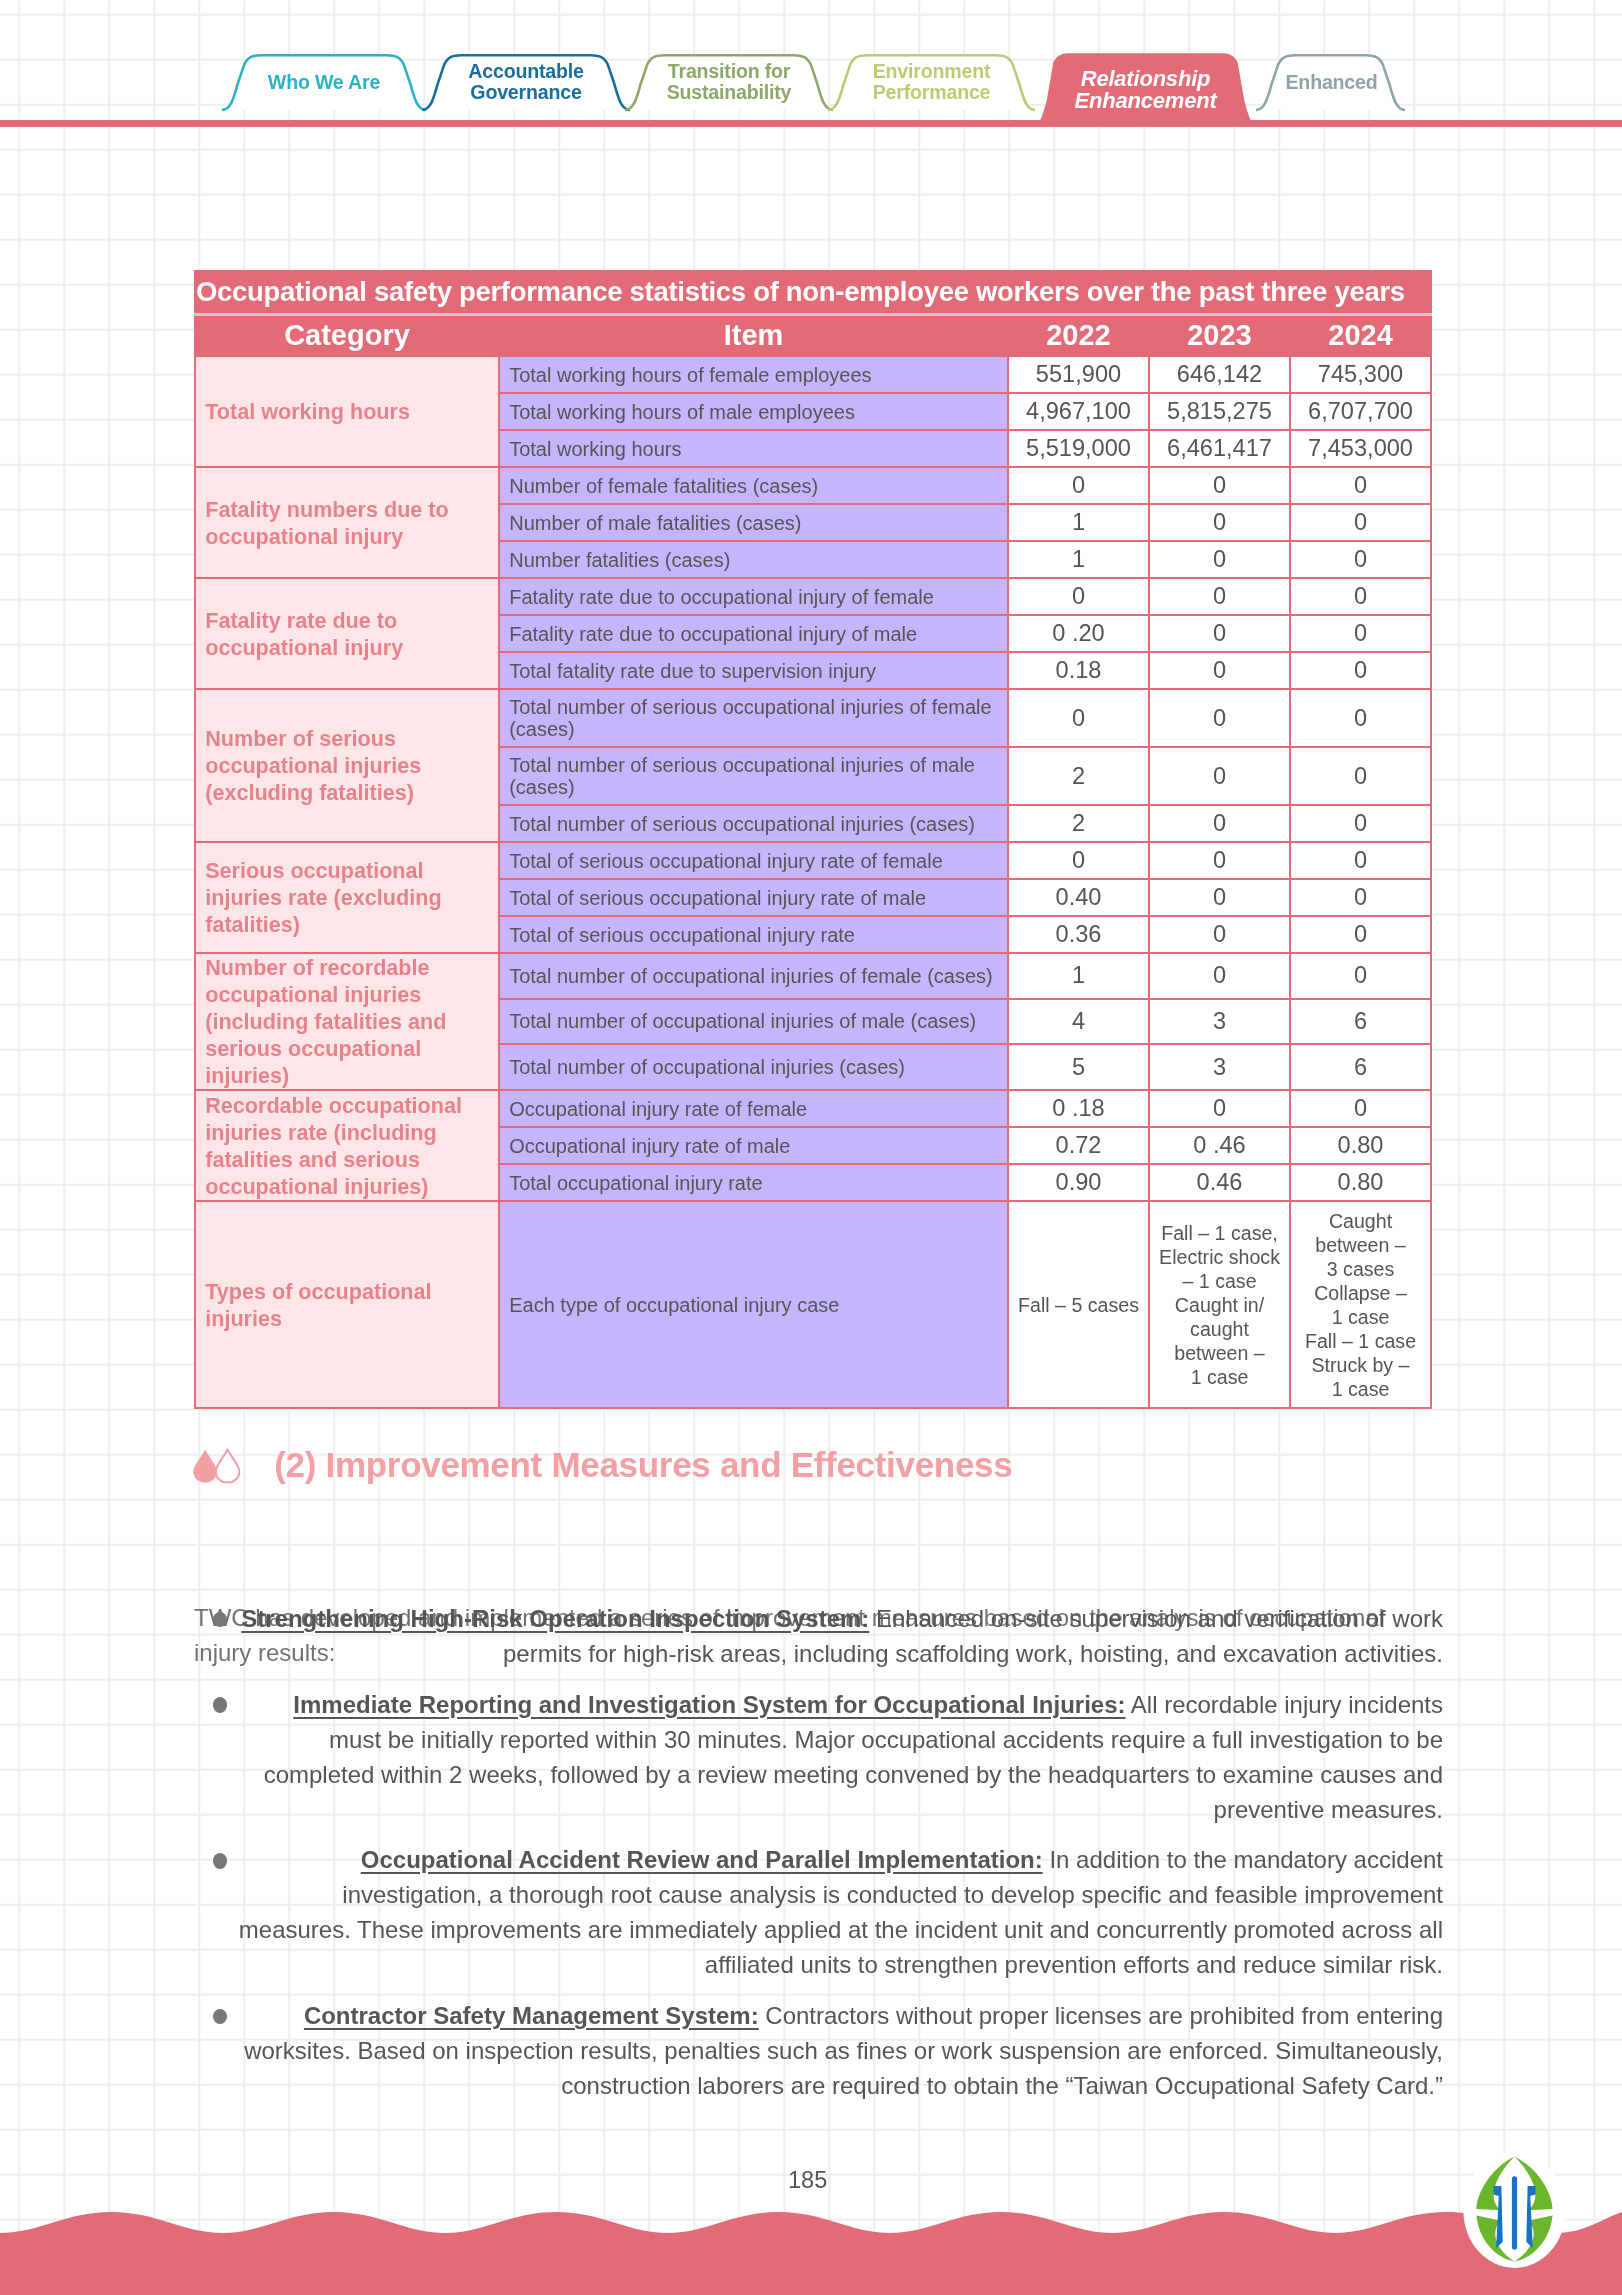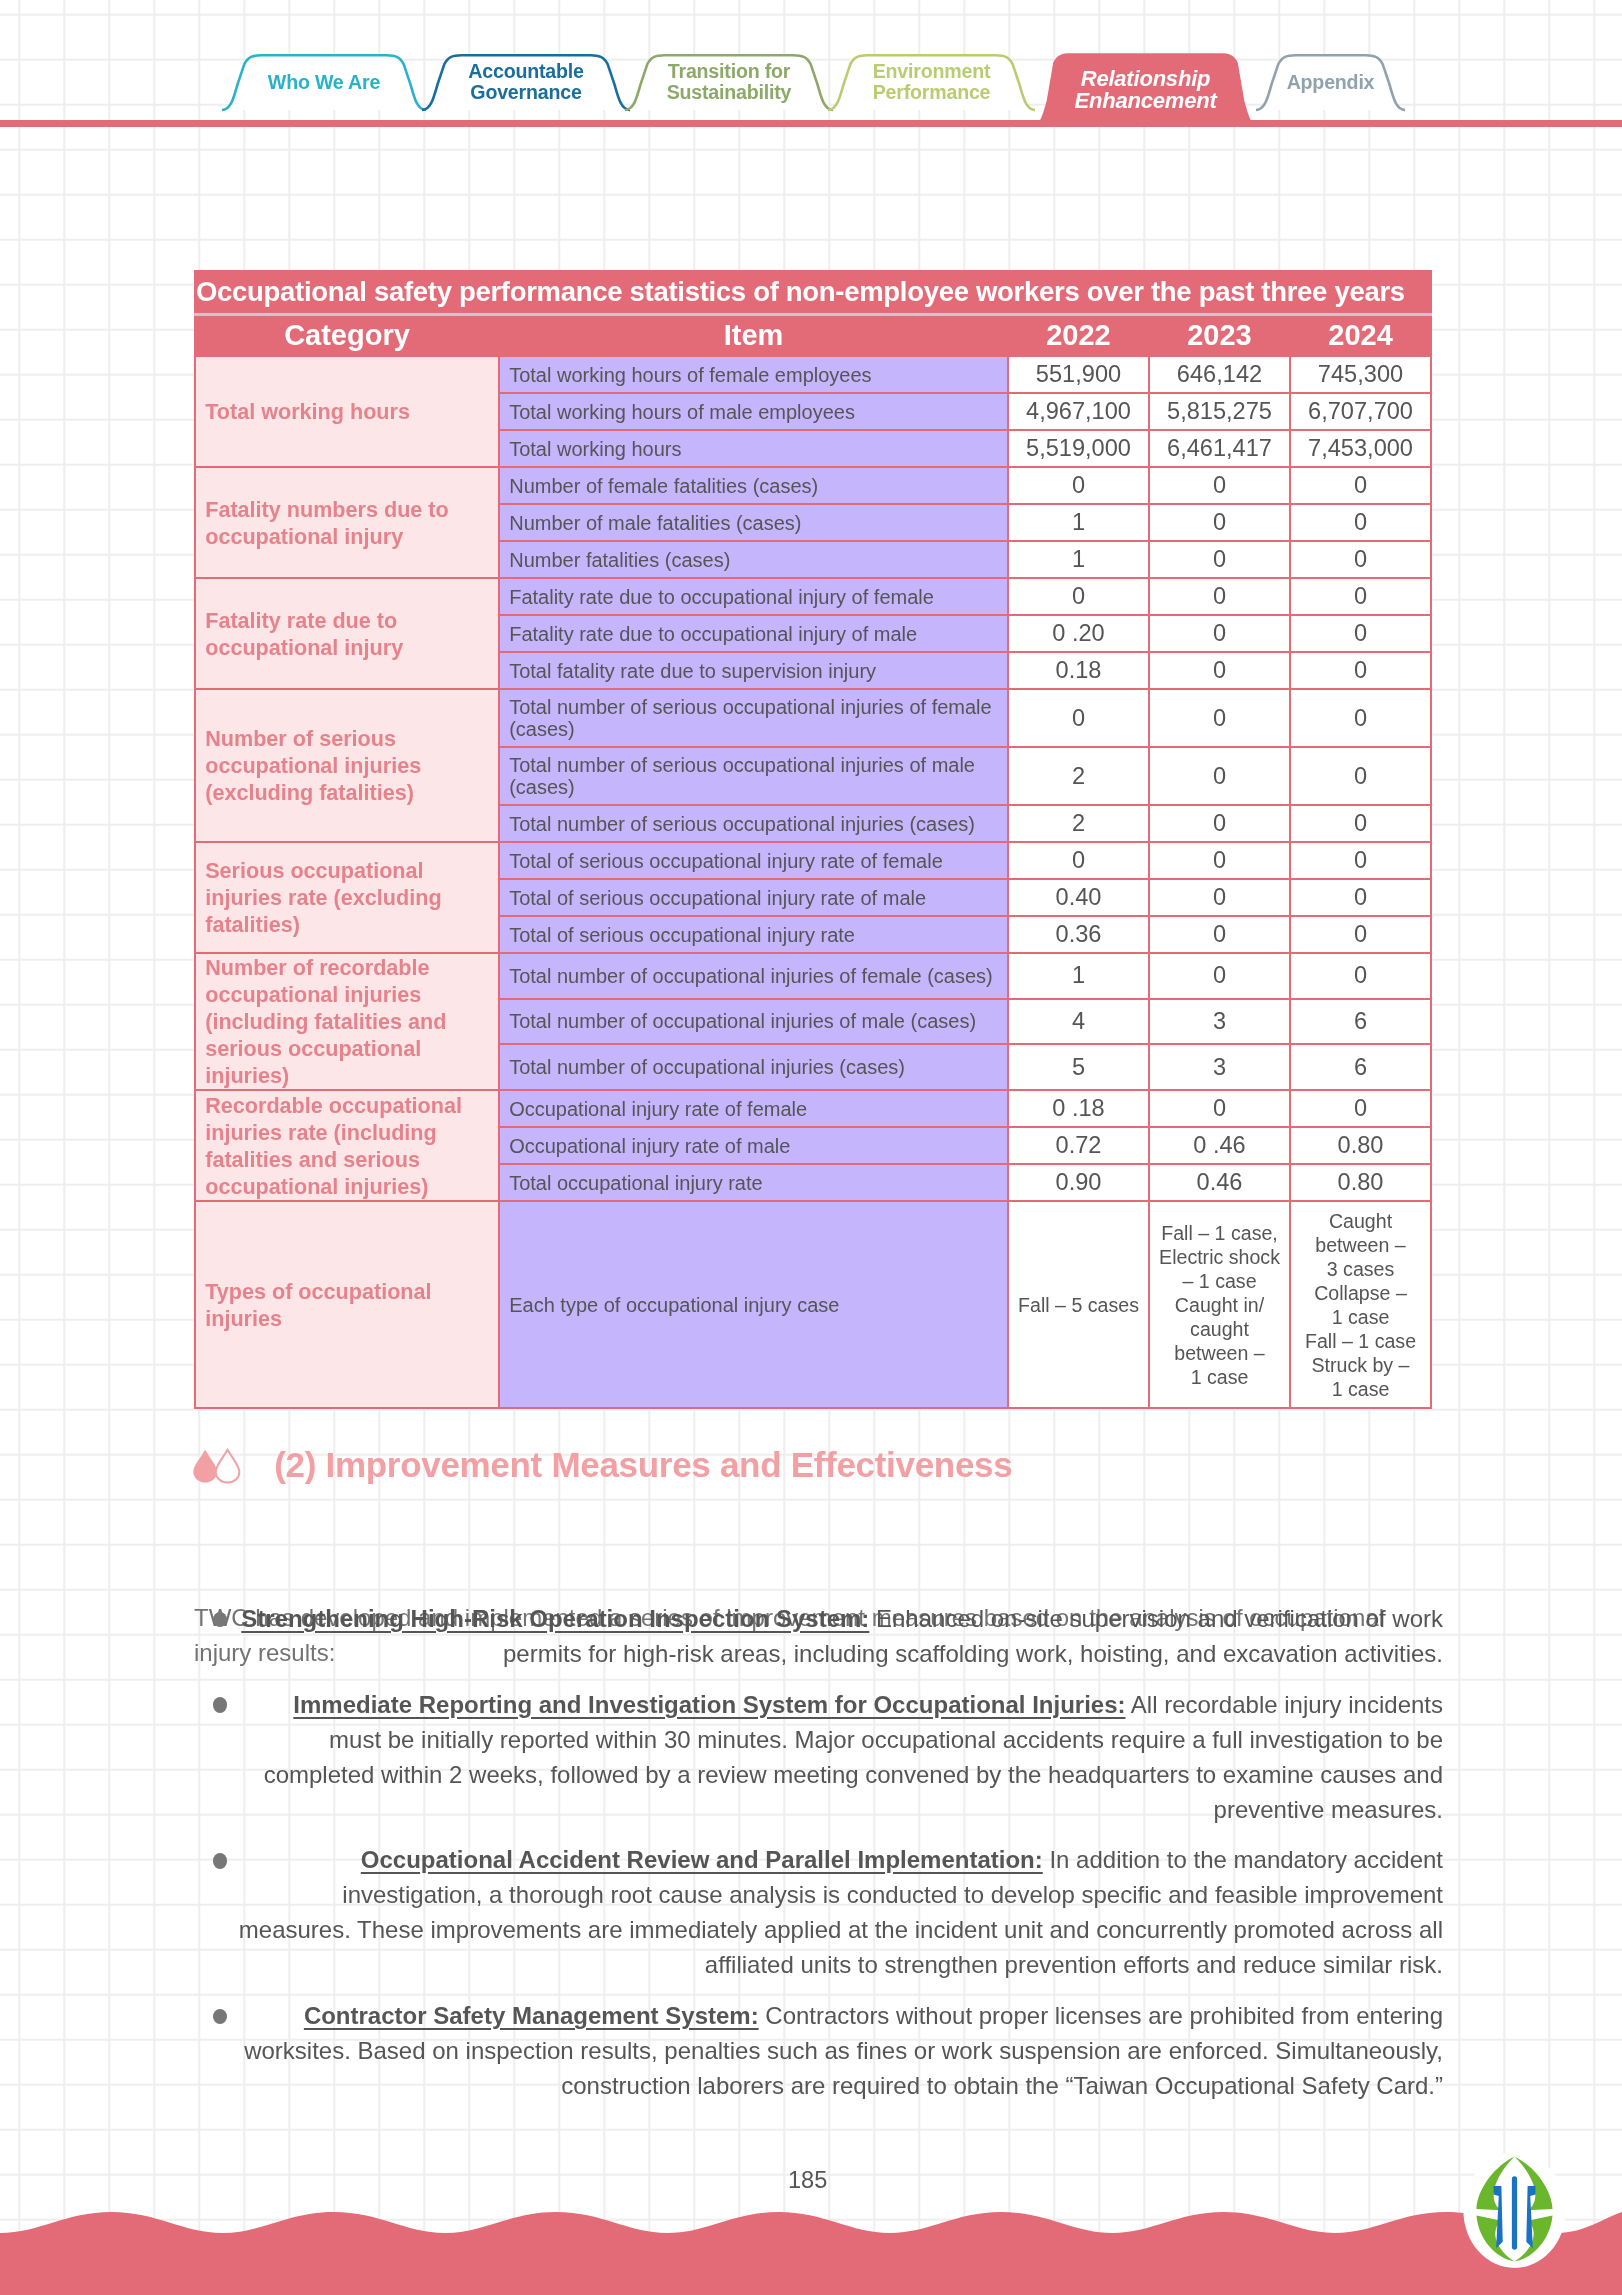--- a/index.html
+++ b/index.html
@@ -94,7 +94,7 @@
       <svg viewBox="0 0 228 86" preserveAspectRatio="none">
       <path d="M0 86 C 14 86, 18 66, 24 46 L 34 16 C 40 4, 48 2, 60 2 L 168 2 C 180 2, 188 4, 194 16 L 204 46 C 210 66, 214 86, 228 86" fill="#ffffff" stroke="#8fa3ad" stroke-width="4"></path>
       </svg>
-      <span style="color: rgb(143, 163, 173); max-width: 90px;">Appendix</span>
+      <span style="color: rgb(143, 163, 173); max-width: 90px;">Enhanced</span>
     </div>
   </div>
 

